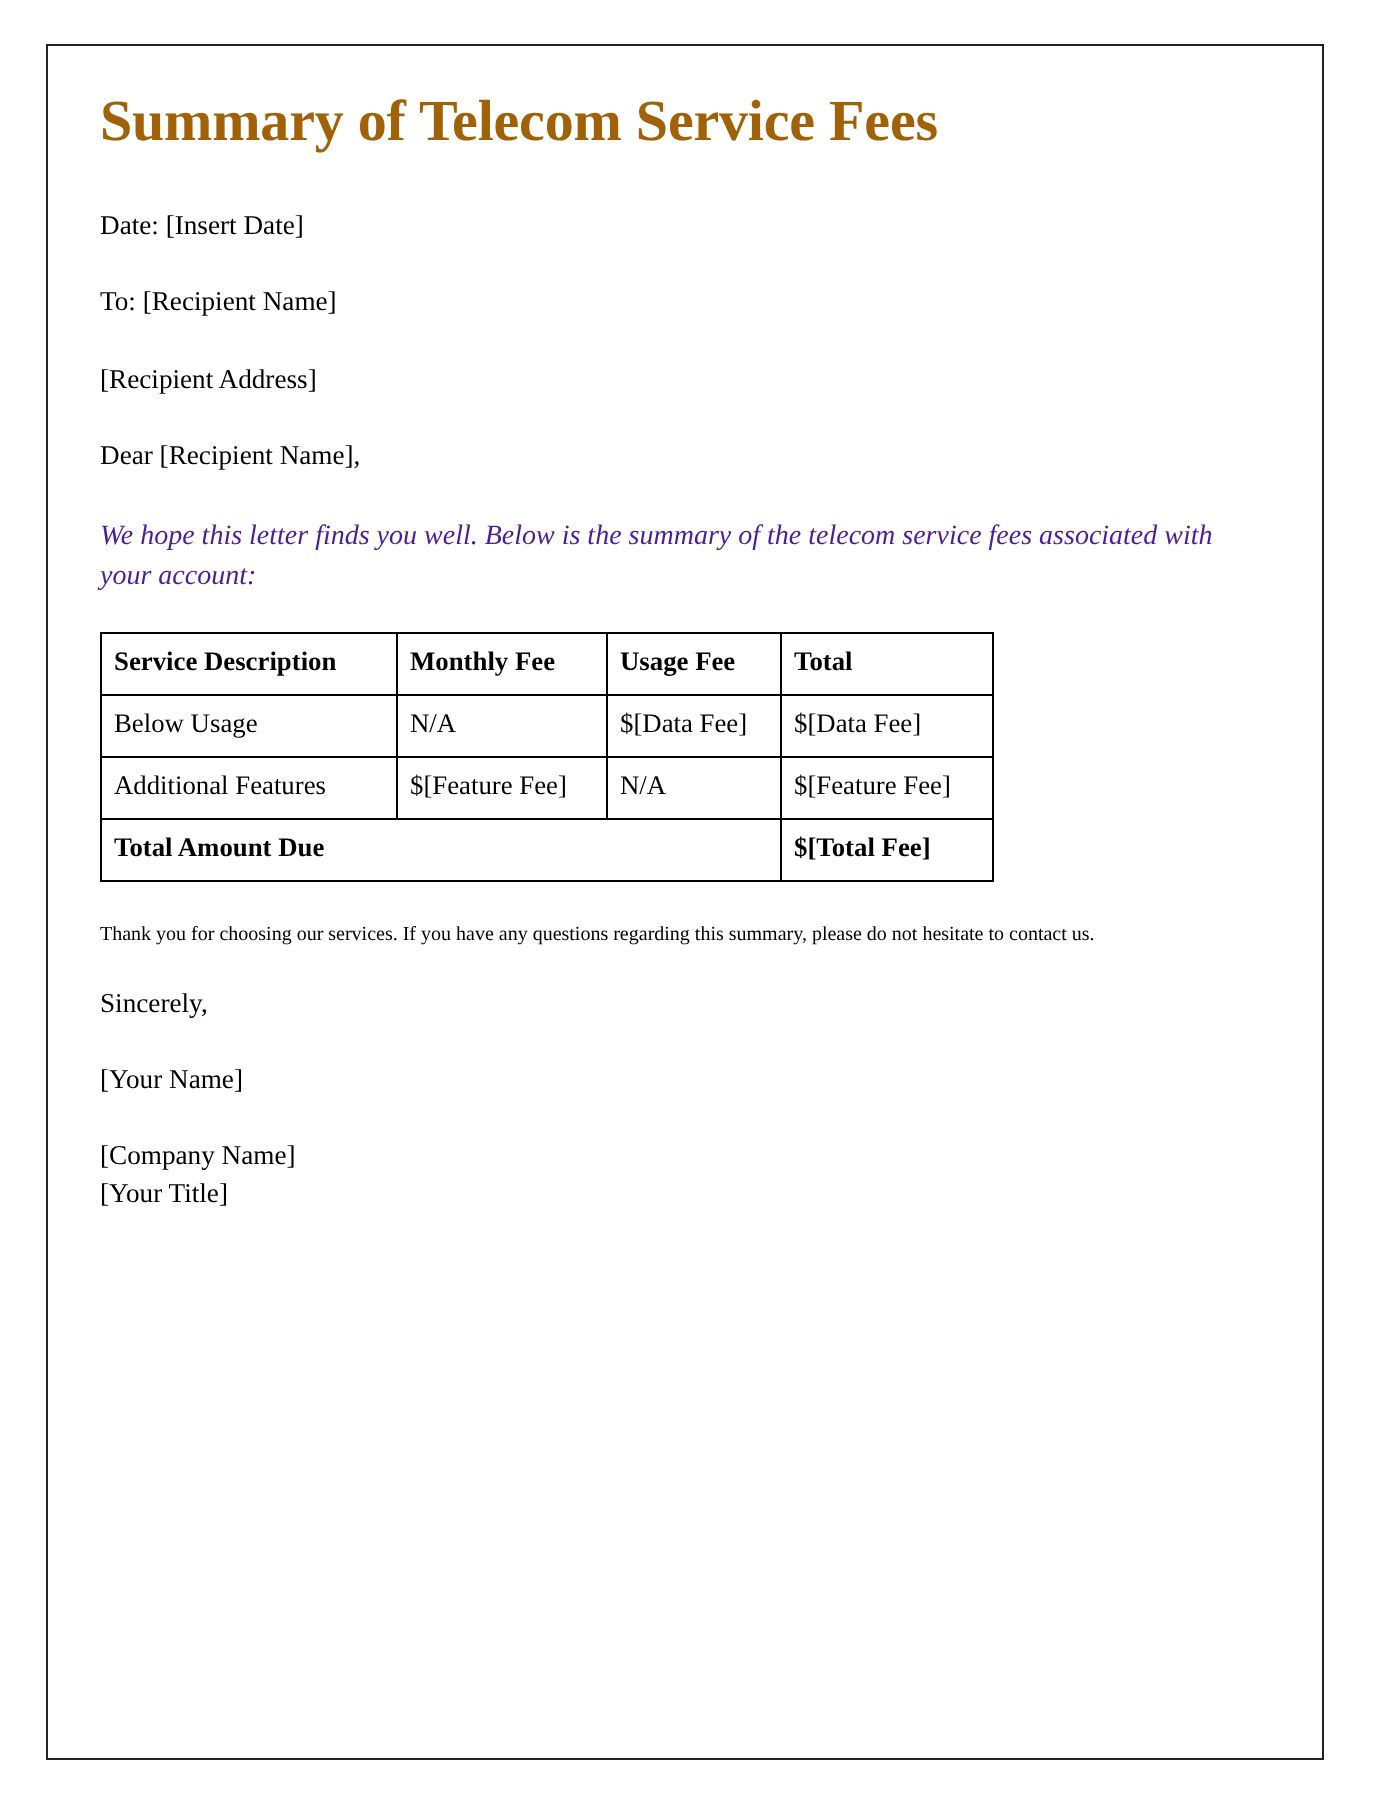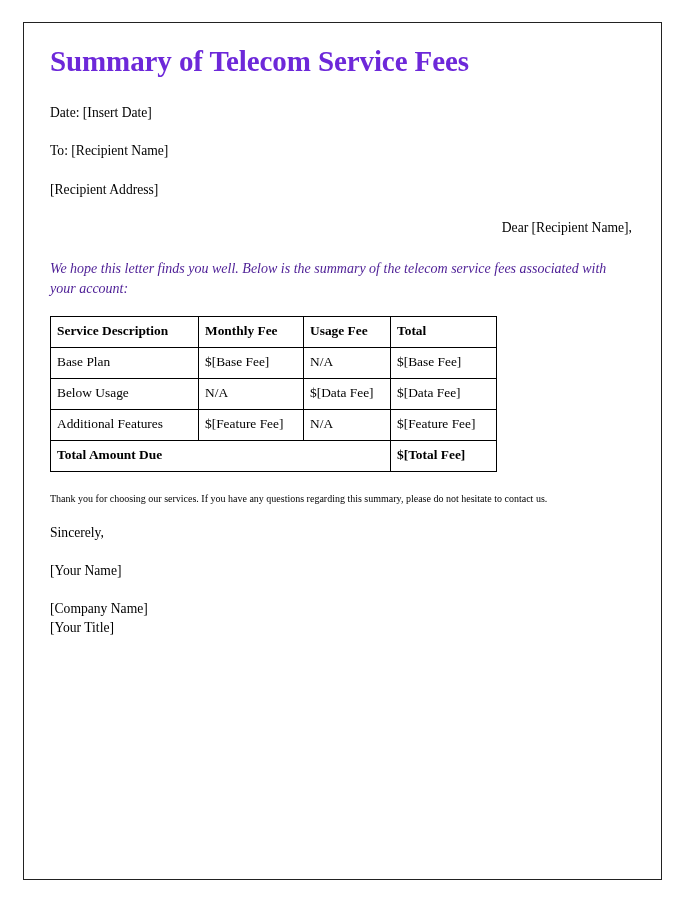--- a/index.html
+++ b/index.html
@@ -43,7 +43,7 @@
     line-height: 1.1;
     letter-spacing: -0.1px;
     margin: 0 0 26px 0;
-    color: #6d28d9;
+    color: #a16207;
   }
 
   

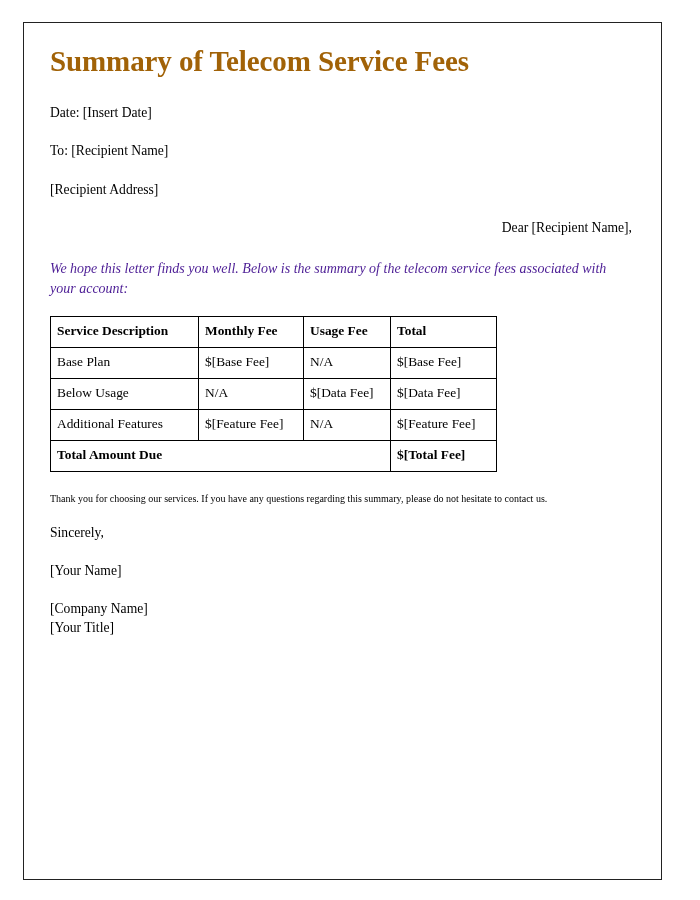--- a/index.html
+++ b/index.html
@@ -67,7 +67,6 @@
     font-size: 13.6px;
     line-height: 1.35;
     margin: 0 0 22px 0;
-    text-align: right;
   }
 
   

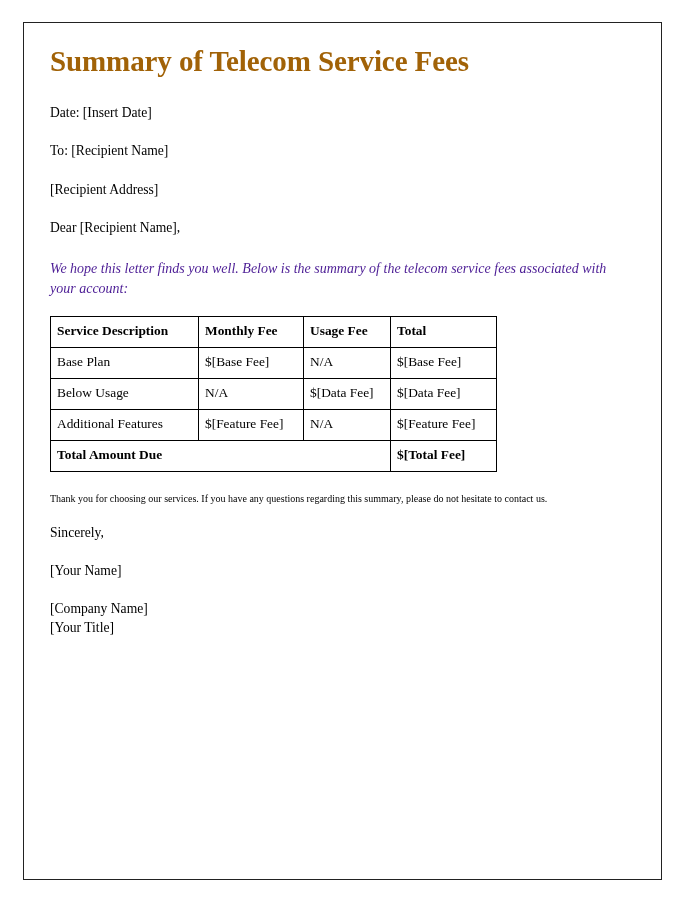--- a/index.html
+++ b/index.html
@@ -165,12 +165,6 @@
         </thead>
         <tbody>
           <tr>
-            <td>Base Plan</td>
-            <td>$[Base Fee]</td>
-            <td>N/A</td>
-            <td>$[Base Fee]</td>
-          </tr>
-          <tr>
             <td>Below Usage</td>
             <td>N/A</td>
             <td>$[Data Fee]</td>

